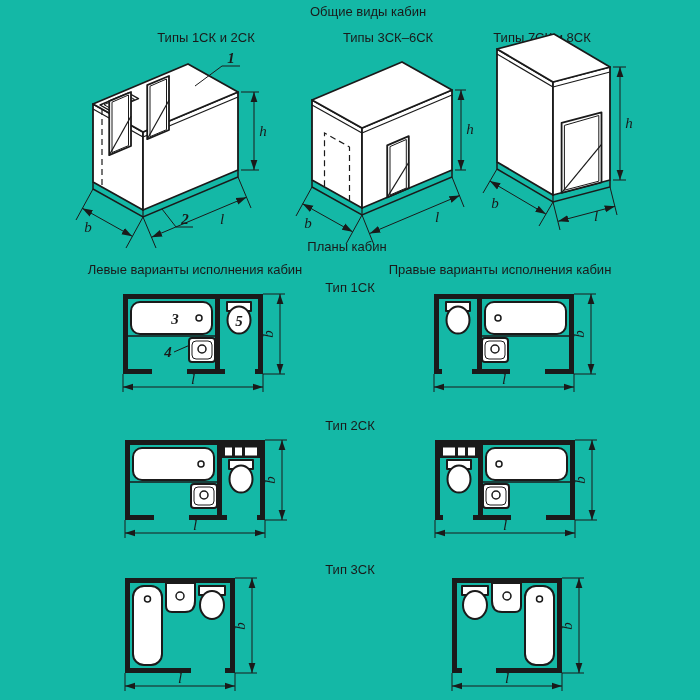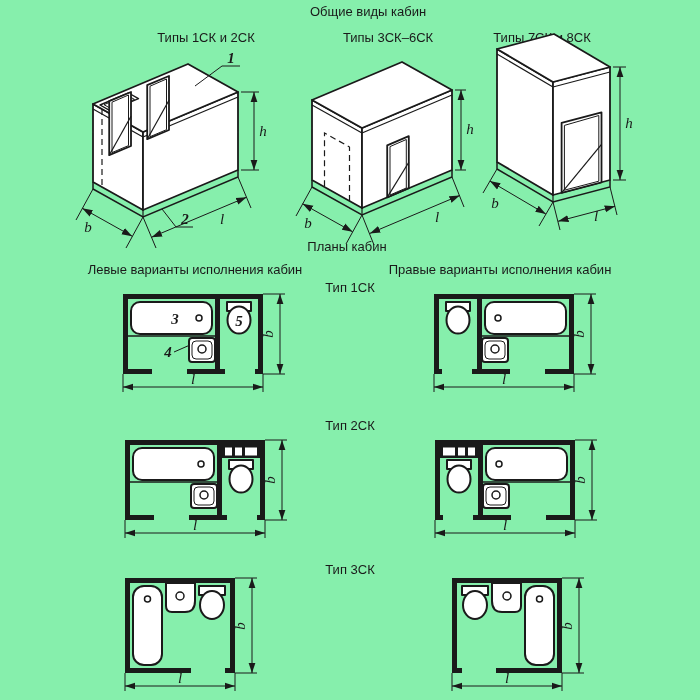--- a/index.html
+++ b/index.html
@@ -3,7 +3,7 @@
 <meta charset="utf-8">
 <style>
   html,body{margin:0;padding:0;background:#fff;}
-  #stage{position:relative;width:700px;height:700px;background:#86efac;overflow:hidden;
+  #stage{position:relative;width:700px;height:700px;background:#14b8a6;overflow:hidden;
          font-family:"Liberation Sans",sans-serif;}
   svg text{font-family:"Liberation Sans",sans-serif;font-size:13px;fill:#1a1a1a;text-anchor:middle;}
   svg text.num{font-family:"Liberation Serif",serif;font-style:italic;font-weight:bold;font-size:15px;}

